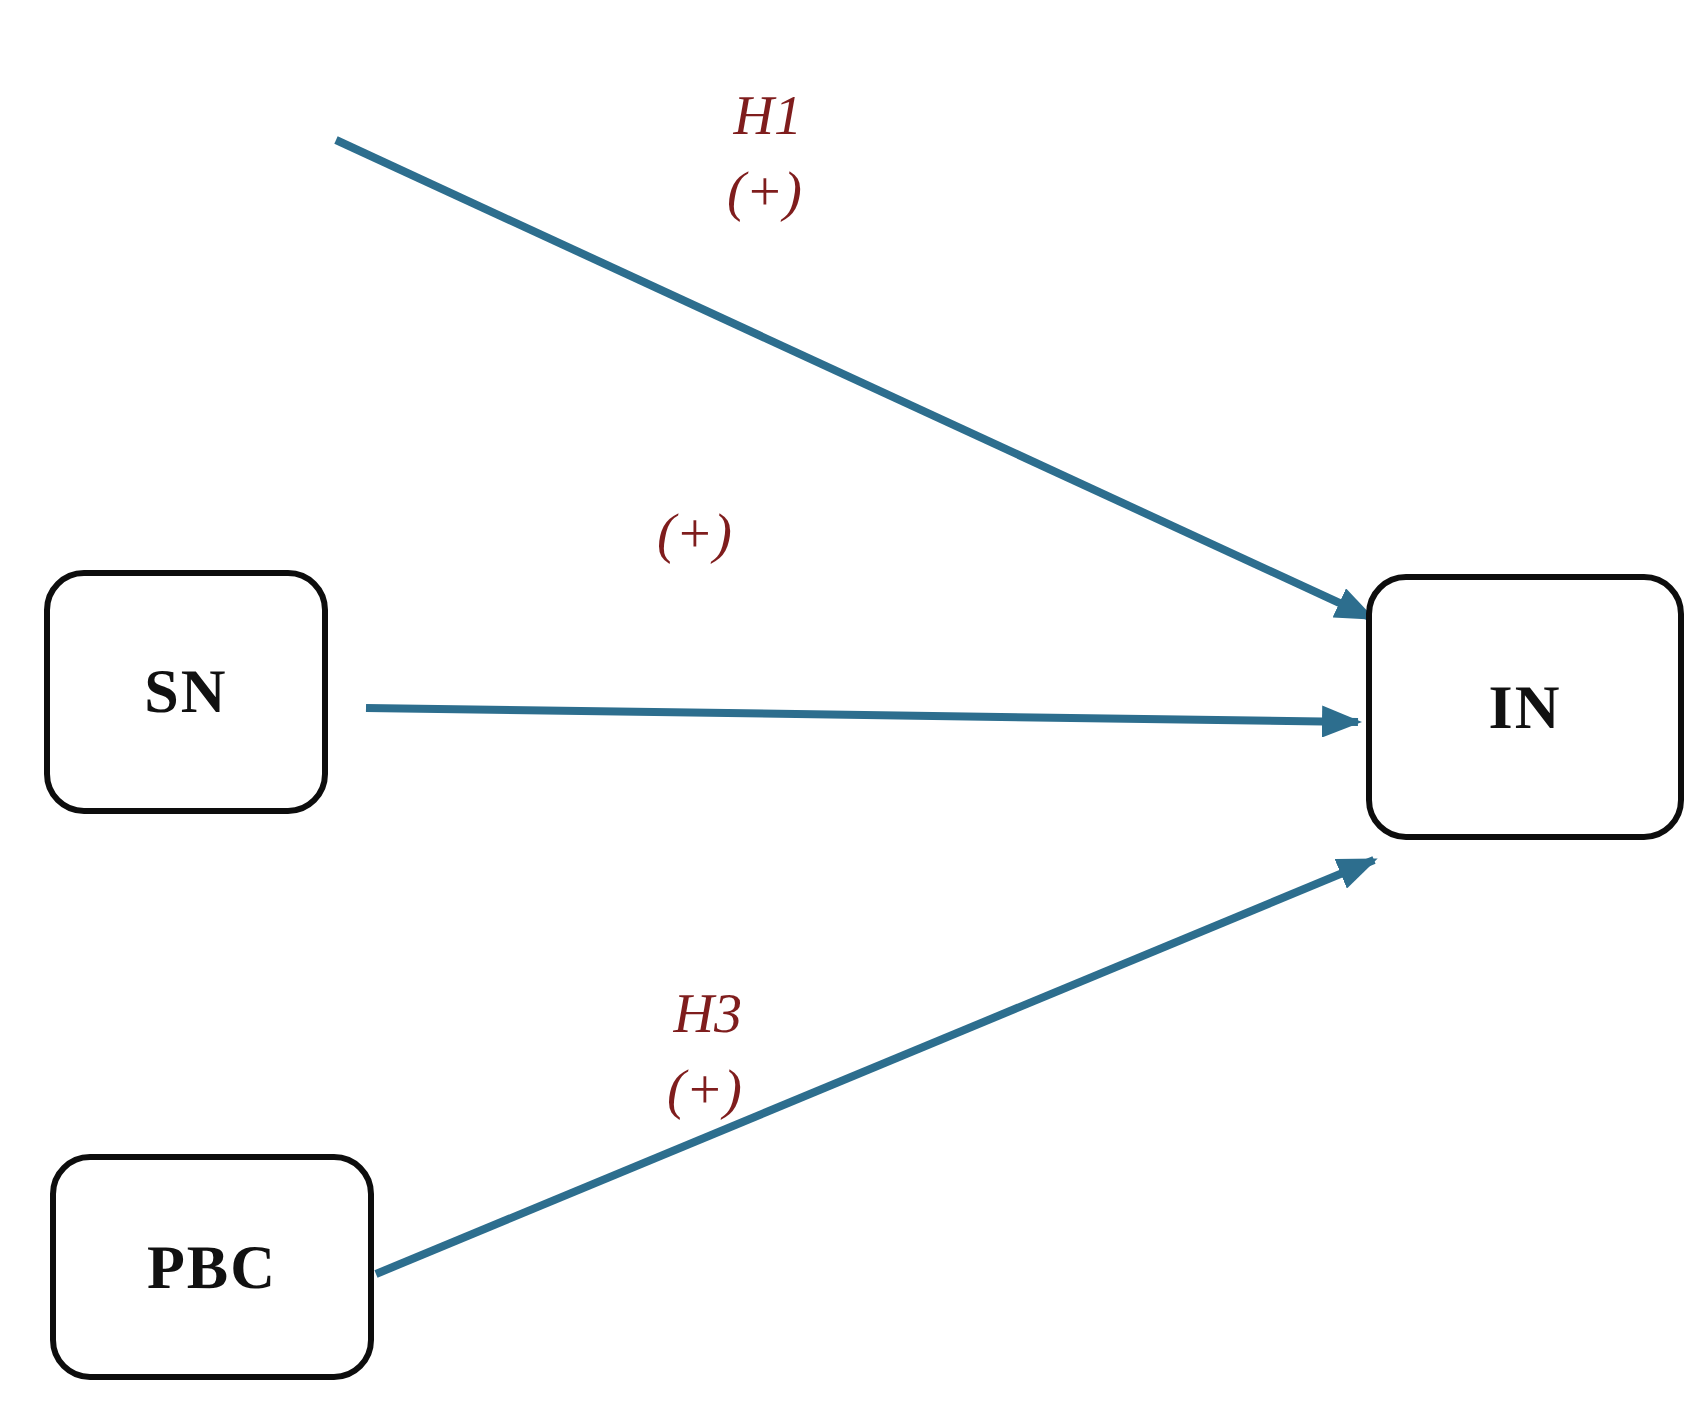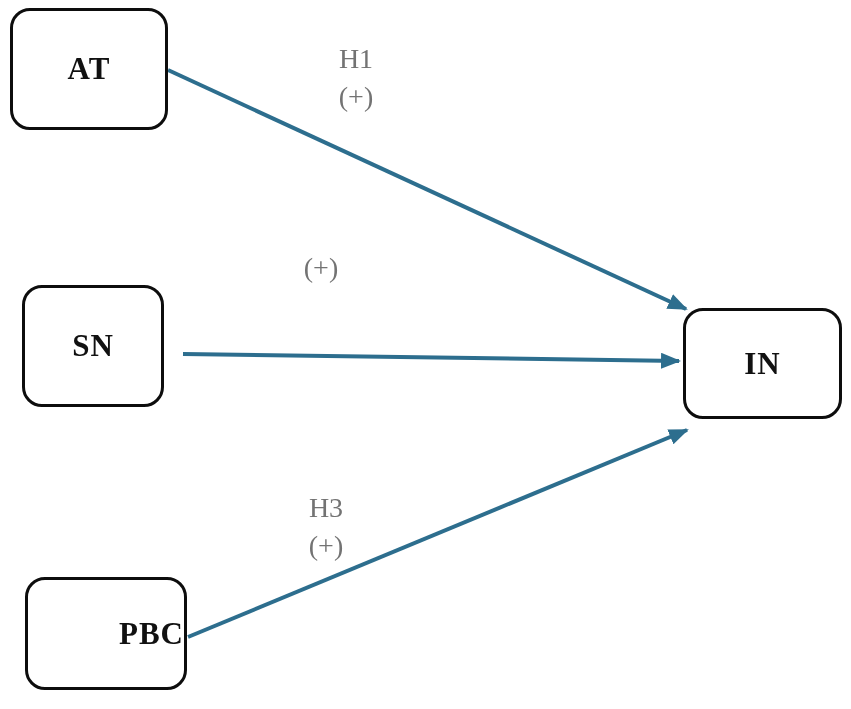--- a/index.html
+++ b/index.html
@@ -68,9 +68,6 @@
     <line x1="188" y1="637" x2="687" y2="430" stroke-width="4" marker-end="url(#arrowhead)" stroke="#2d6e8e"></line>
   </svg>
 
-  <div class="node node-at">
-    <span>AT</span>
-  </div>
 
   <div class="node node-sn">
     <span>SN</span>

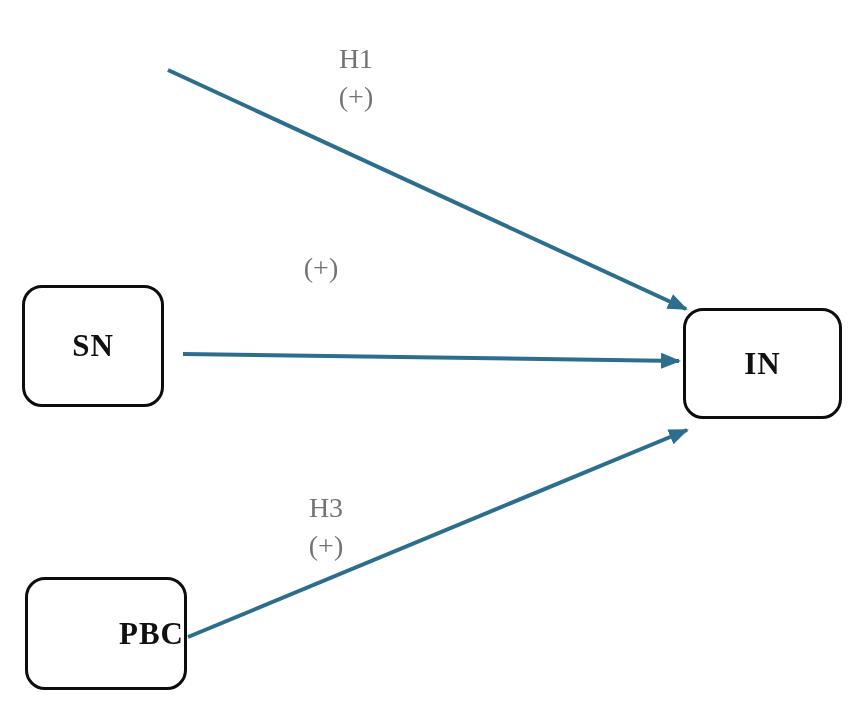--- a/index.html
+++ b/index.html
@@ -43,10 +43,11 @@
   .edge-label {
     position: absolute;
     width: 90px;
-    text-align: center;
+    text-align: right;
     font-size: 28px;
-    color: #737373;
+    color: #7f1d1d;
     line-height: 38px;
+    font-style: italic;
   }
   .edge-label-h1 { left: 311px; top: 40px;  }
   .edge-label-h2 { left: 276px; top: 249px; }

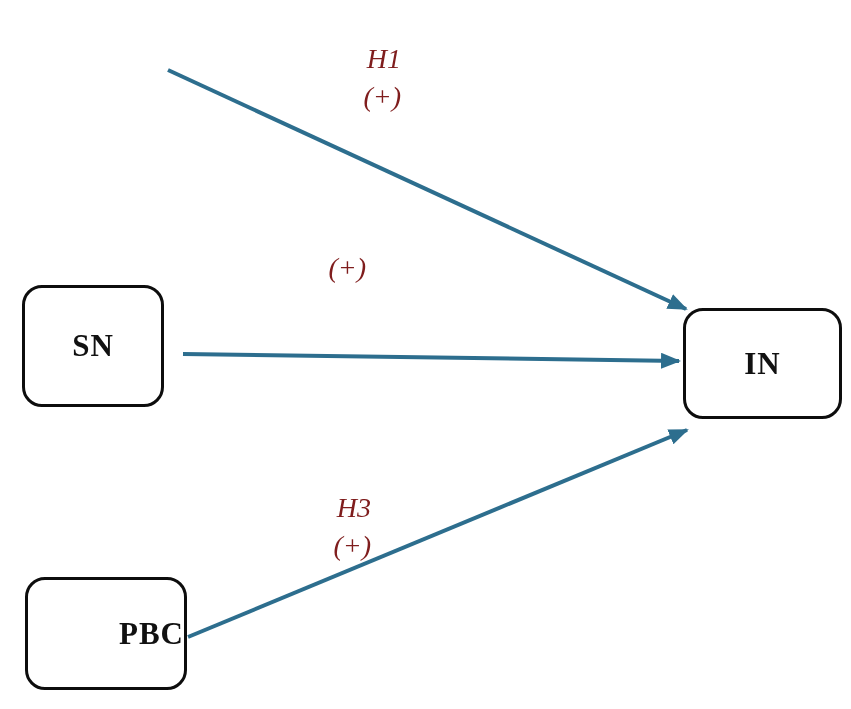--- a/index.html
+++ b/index.html
@@ -39,7 +39,7 @@
   .node-at  { left: 10px;  top: 8px;   width: 158px; height: 122px; }
   .node-sn  { left: 22px;  top: 285px; width: 142px; height: 122px; }
   .node-pbc { left: 25px;  top: 577px; width: 162px; height: 113px; justify-content: flex-end; }
-  .node-in  { left: 683px; top: 308px; width: 159px; height: 111px; }
+  .node-in  { left: 683px; top: 287px; width: 159px; height: 133px; }
   .edge-label {
     position: absolute;
     width: 90px;

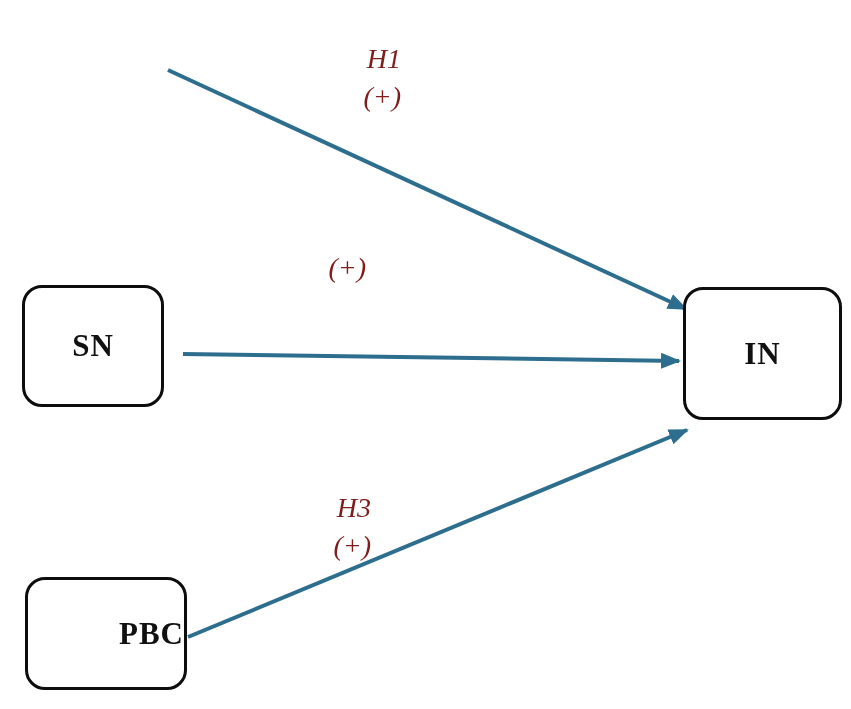--- a/index.html
+++ b/index.html
@@ -38,7 +38,7 @@
   }
   .node-at  { left: 10px;  top: 8px;   width: 158px; height: 122px; }
   .node-sn  { left: 22px;  top: 285px; width: 142px; height: 122px; }
-  .node-pbc { left: 25px;  top: 577px; width: 162px; height: 113px; justify-content: flex-end; }
+  .node-pbc { left: 25px;  top: 577px; width: 162px; height: 113px; }
   .node-in  { left: 683px; top: 287px; width: 159px; height: 133px; }
   .edge-label {
     position: absolute;

